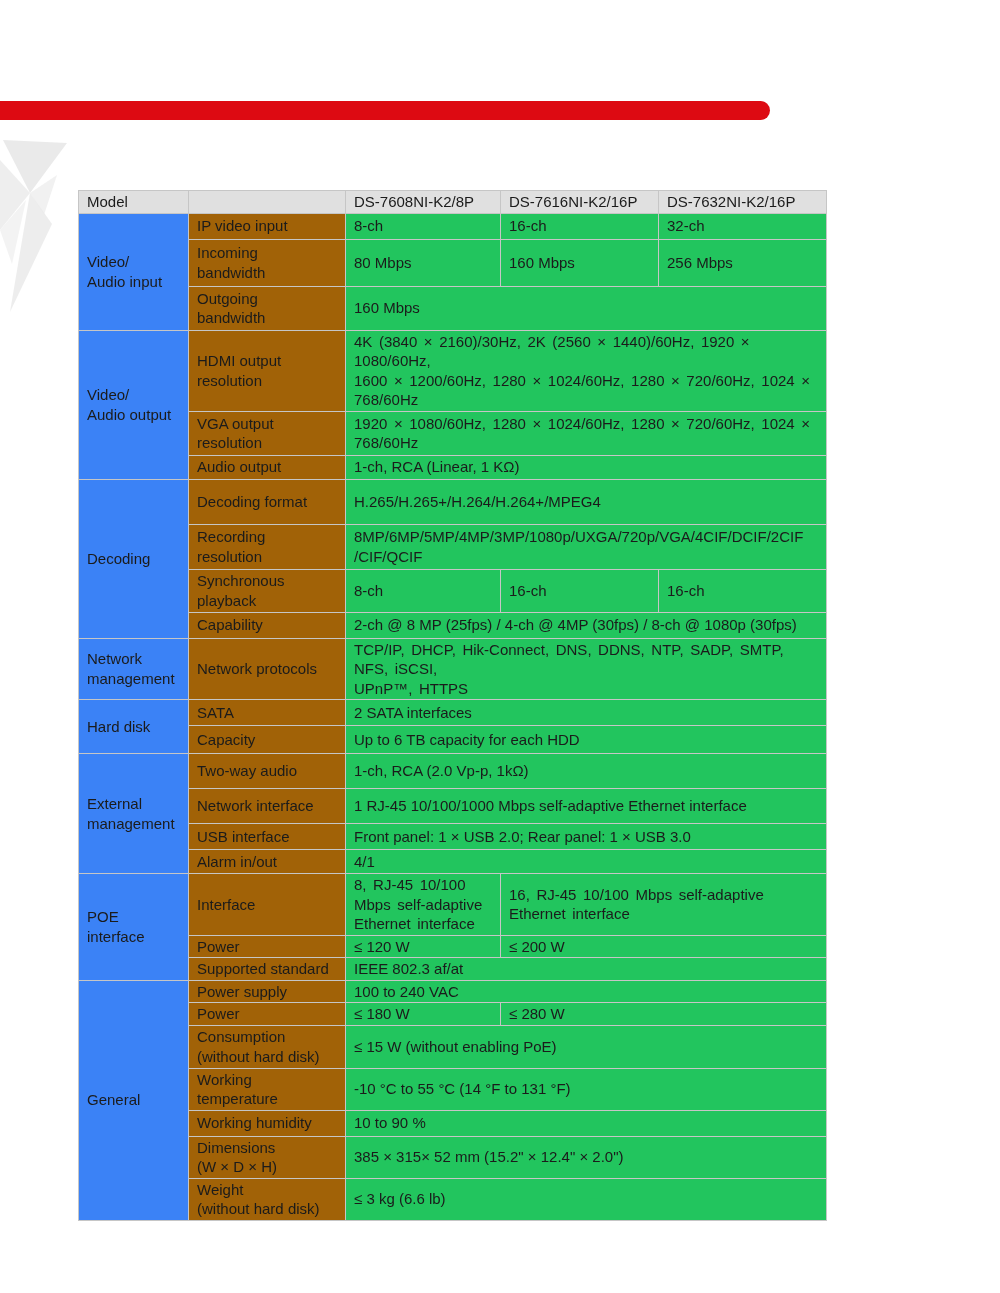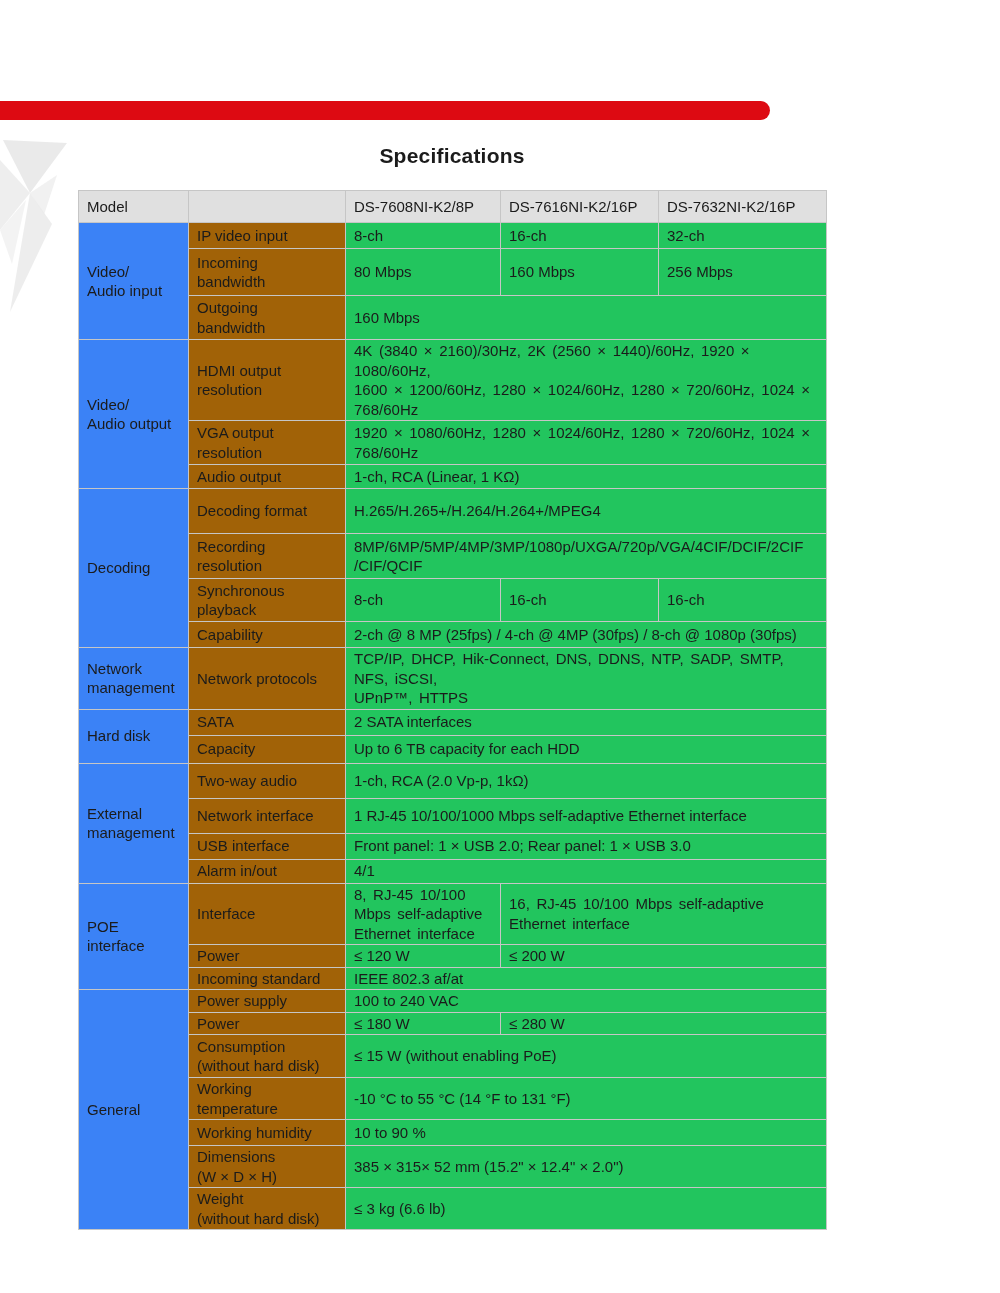--- a/index.html
+++ b/index.html
@@ -49,7 +49,6 @@
     <polygon points="0,118 26,88 12,152" fill="#f2f2f2" opacity="0.9"></polygon>
   </svg>
 
-  <div class="title">Specifications</div>
 
   <table class="spec">
     <colgroup>

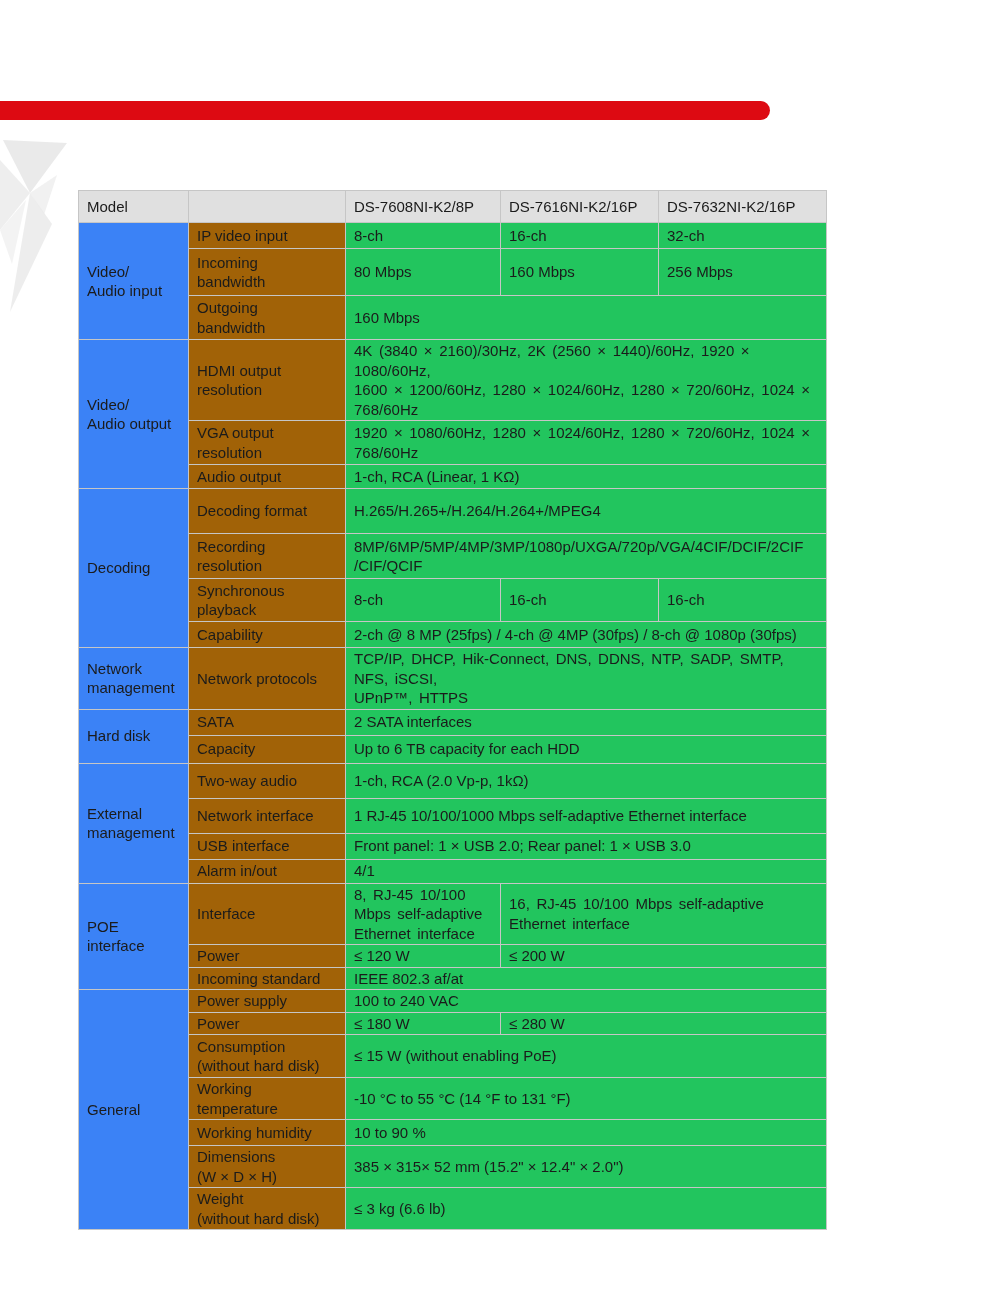--- a/index.html
+++ b/index.html
@@ -32,7 +32,7 @@
   .lbl { background:#a16207; font-weight:bold; }
   .val { background:#22c55e; }
   .val.multi { word-spacing:2.4px; }
-  thead tr { height:32px; }
+  thead tr { height:22px; }
 </style>
 </head>
 <body>

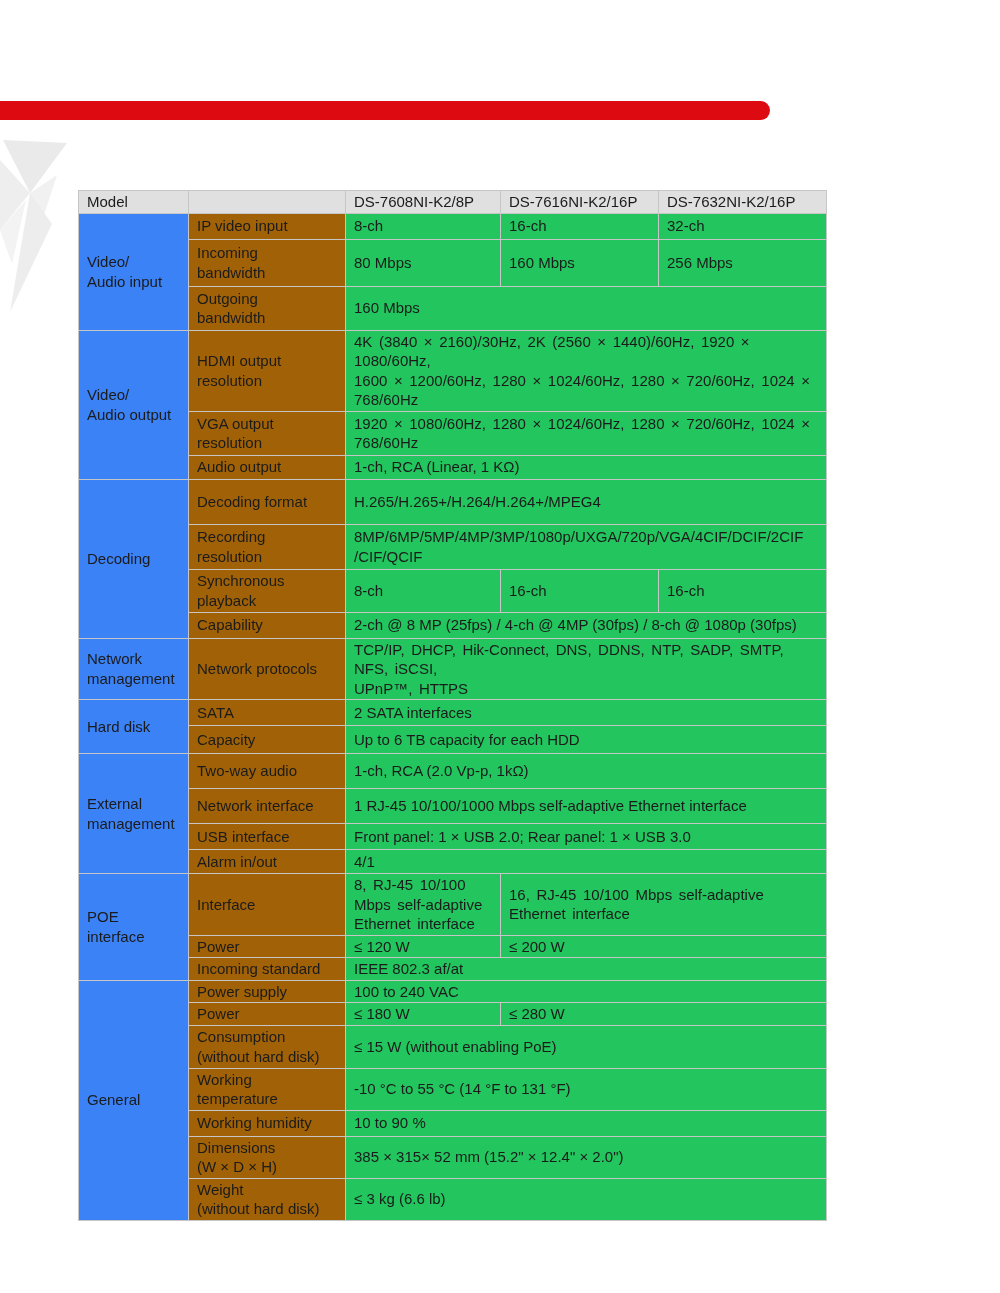--- a/index.html
+++ b/index.html
@@ -179,7 +179,7 @@
           <td class="val" colspan="2">≤ 200 W</td>
         </tr>
         <tr style="height: 22px;">
-          <td class="lbl">Incoming standard</td>
+          <td class="lbl">Supported standard</td>
           <td class="val" colspan="3">IEEE 802.3 af/at</td>
         </tr>
         <tr style="height: 22px;">

